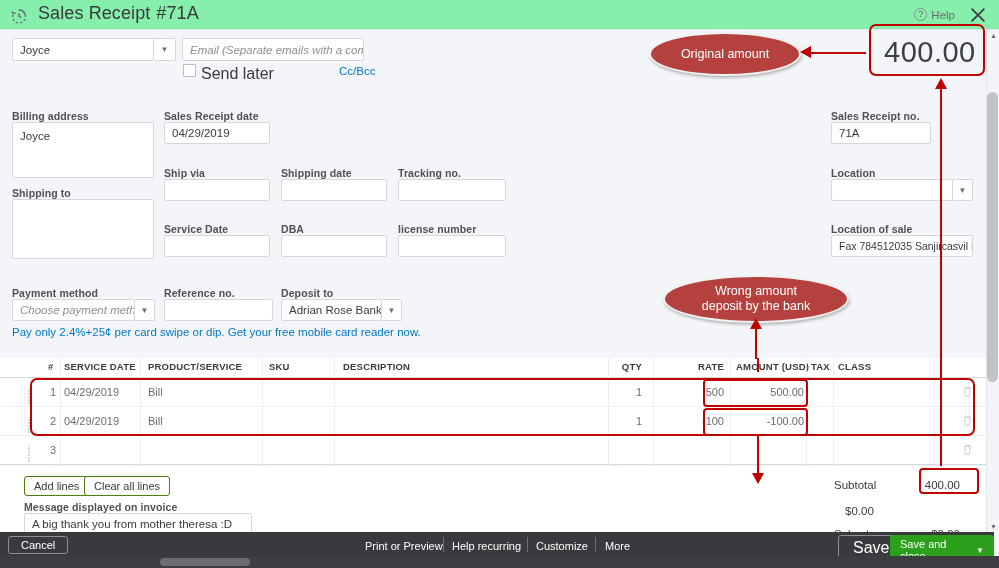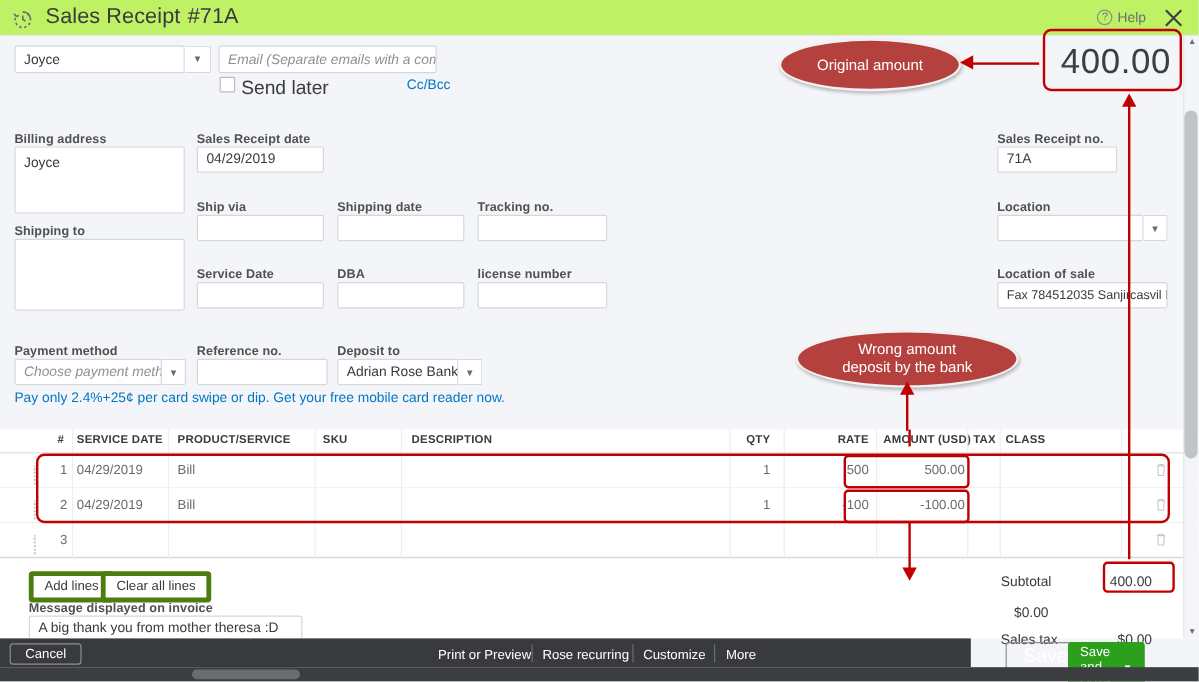--- a/index.html
+++ b/index.html
@@ -21,7 +21,7 @@
   
   .header {
     position:absolute; left:0; top:0; width:999px; height:30px;
-    background:#bef264;
+    background:#86efac;
     border-bottom:1px solid #e3e5e8;
   }
   .hist-icon { position:absolute; left:8px; top:5px; width:22px; height:22px; color:#6b6c72; }

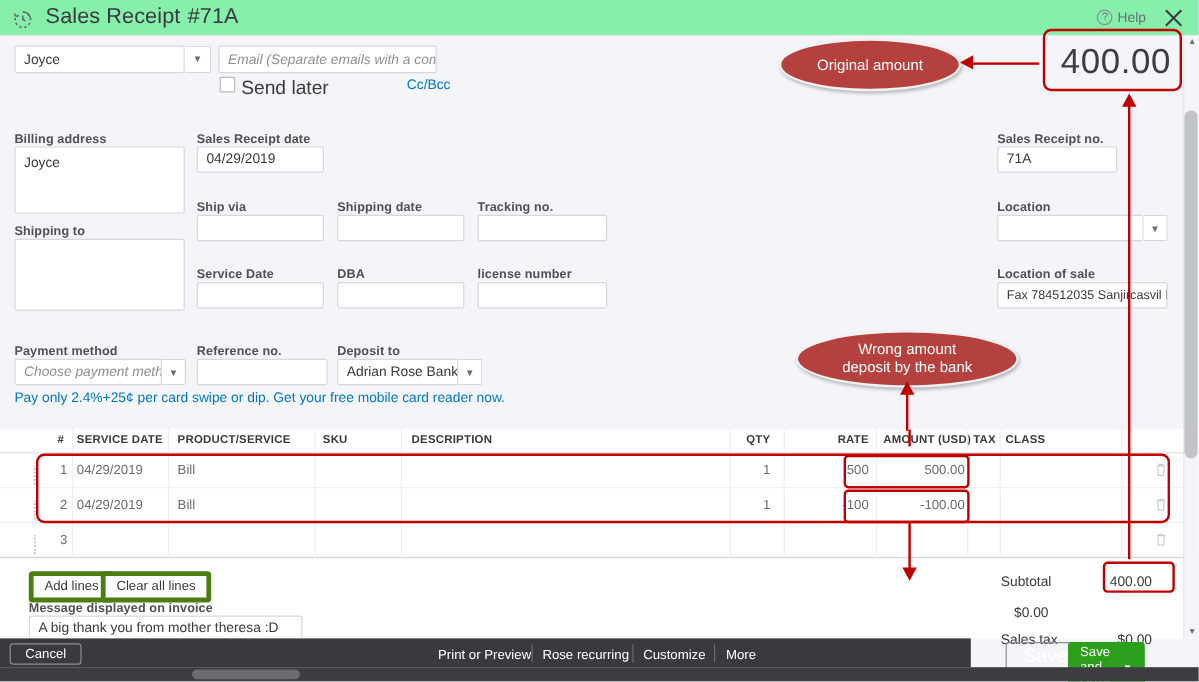--- a/index.html
+++ b/index.html
@@ -78,7 +78,7 @@
 
   .tbl-bottom { position:absolute; left:0; top:466px; width:999px; height:66px; background:#fff; }
   .btn-ghost {
-    position:absolute; background:#fff; border:4px solid #4d7c0f; border-radius:3px;
+    position:absolute; background:#fff; border:1px solid #4d7c0f; border-radius:3px;
     font-size:11px; color:#393a3d; padding:3px 9px; cursor:pointer; white-space:nowrap;
   }
   .tot-lbl { position:absolute; font-size:11.5px; color:#393a3d; white-space:nowrap; }

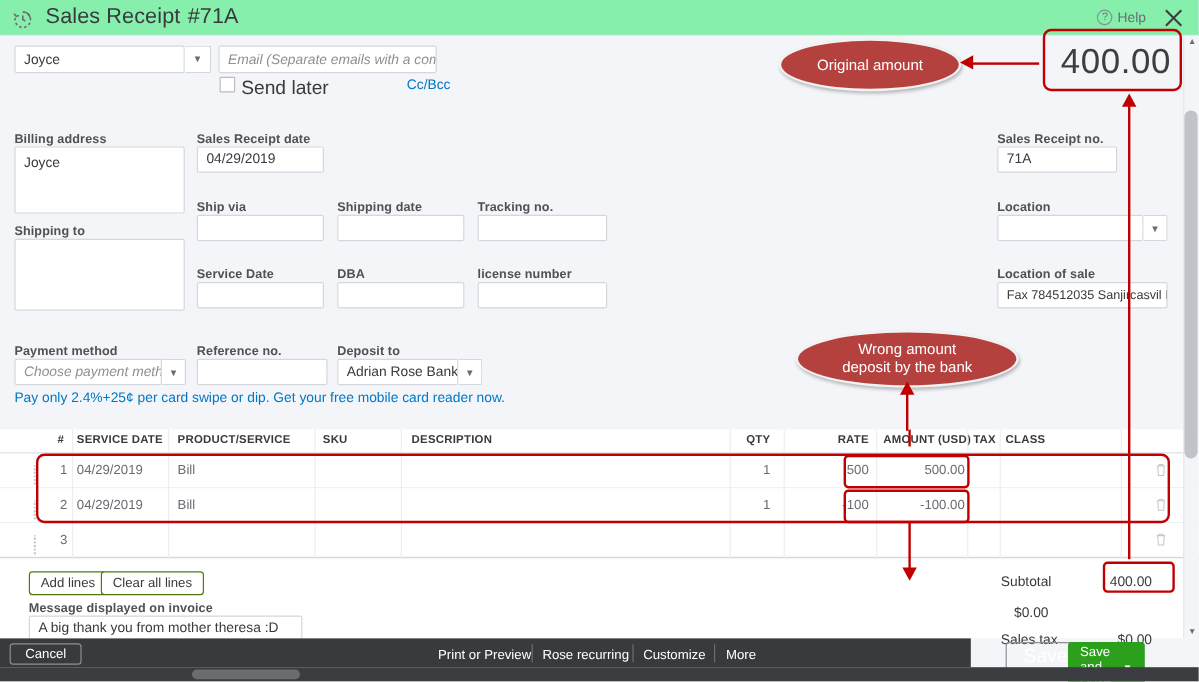--- a/index.html
+++ b/index.html
@@ -86,7 +86,7 @@
 
   
   .footer {
-    position:absolute; left:0; bottom:12px; width:809px; height:24px;
+    position:absolute; left:0; bottom:12px; width:994px; height:24px;
     background:#393a3d; display:flex; align-items:center;
   }
   .footer-strip { position:absolute; left:0; bottom:0; width:999px; height:12px; background:#3b3d40; }

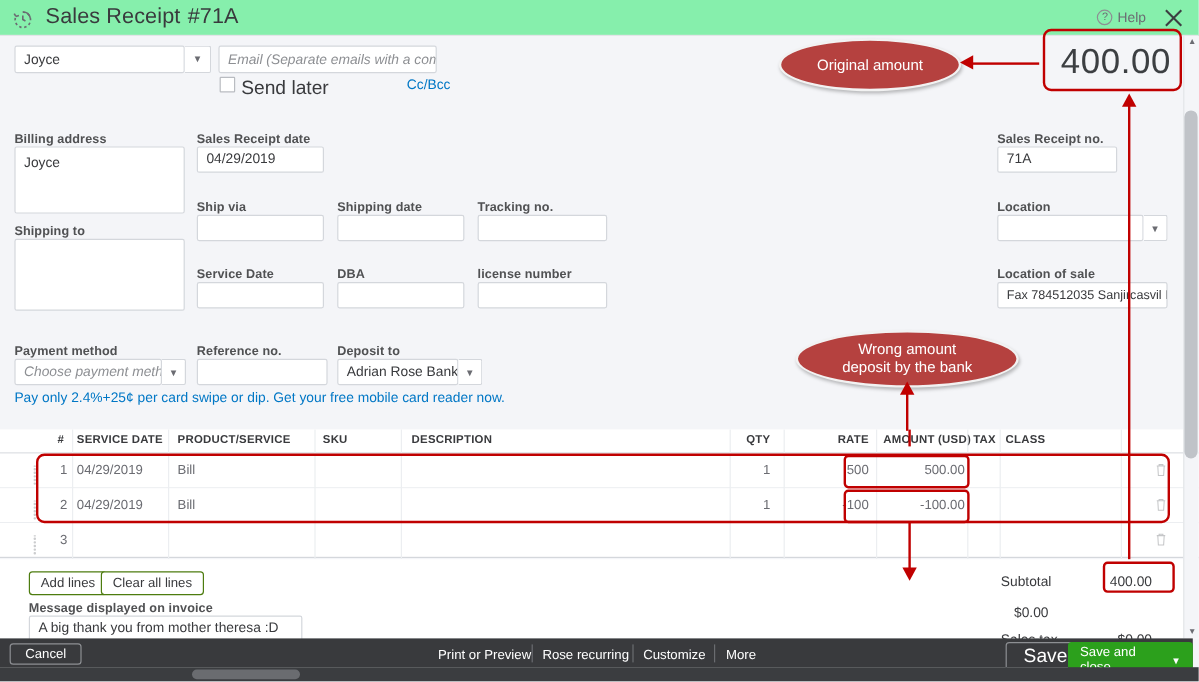--- a/index.html
+++ b/index.html
@@ -374,7 +374,7 @@
     <button class="f-cancel">Cancel</button>
     <span class="f-link" style="left:365px;">Print or Preview</span>
     <span class="f-div" style="left:443px;"></span>
-    <span class="f-link" style="left:452px;">Rose recurring</span>
+    <span class="f-link" style="left:452px;">Help recurring</span>
     <span class="f-div" style="left:527px;"></span>
     <span class="f-link" style="left:536px;">Customize</span>
     <span class="f-div" style="left:595px;"></span>

